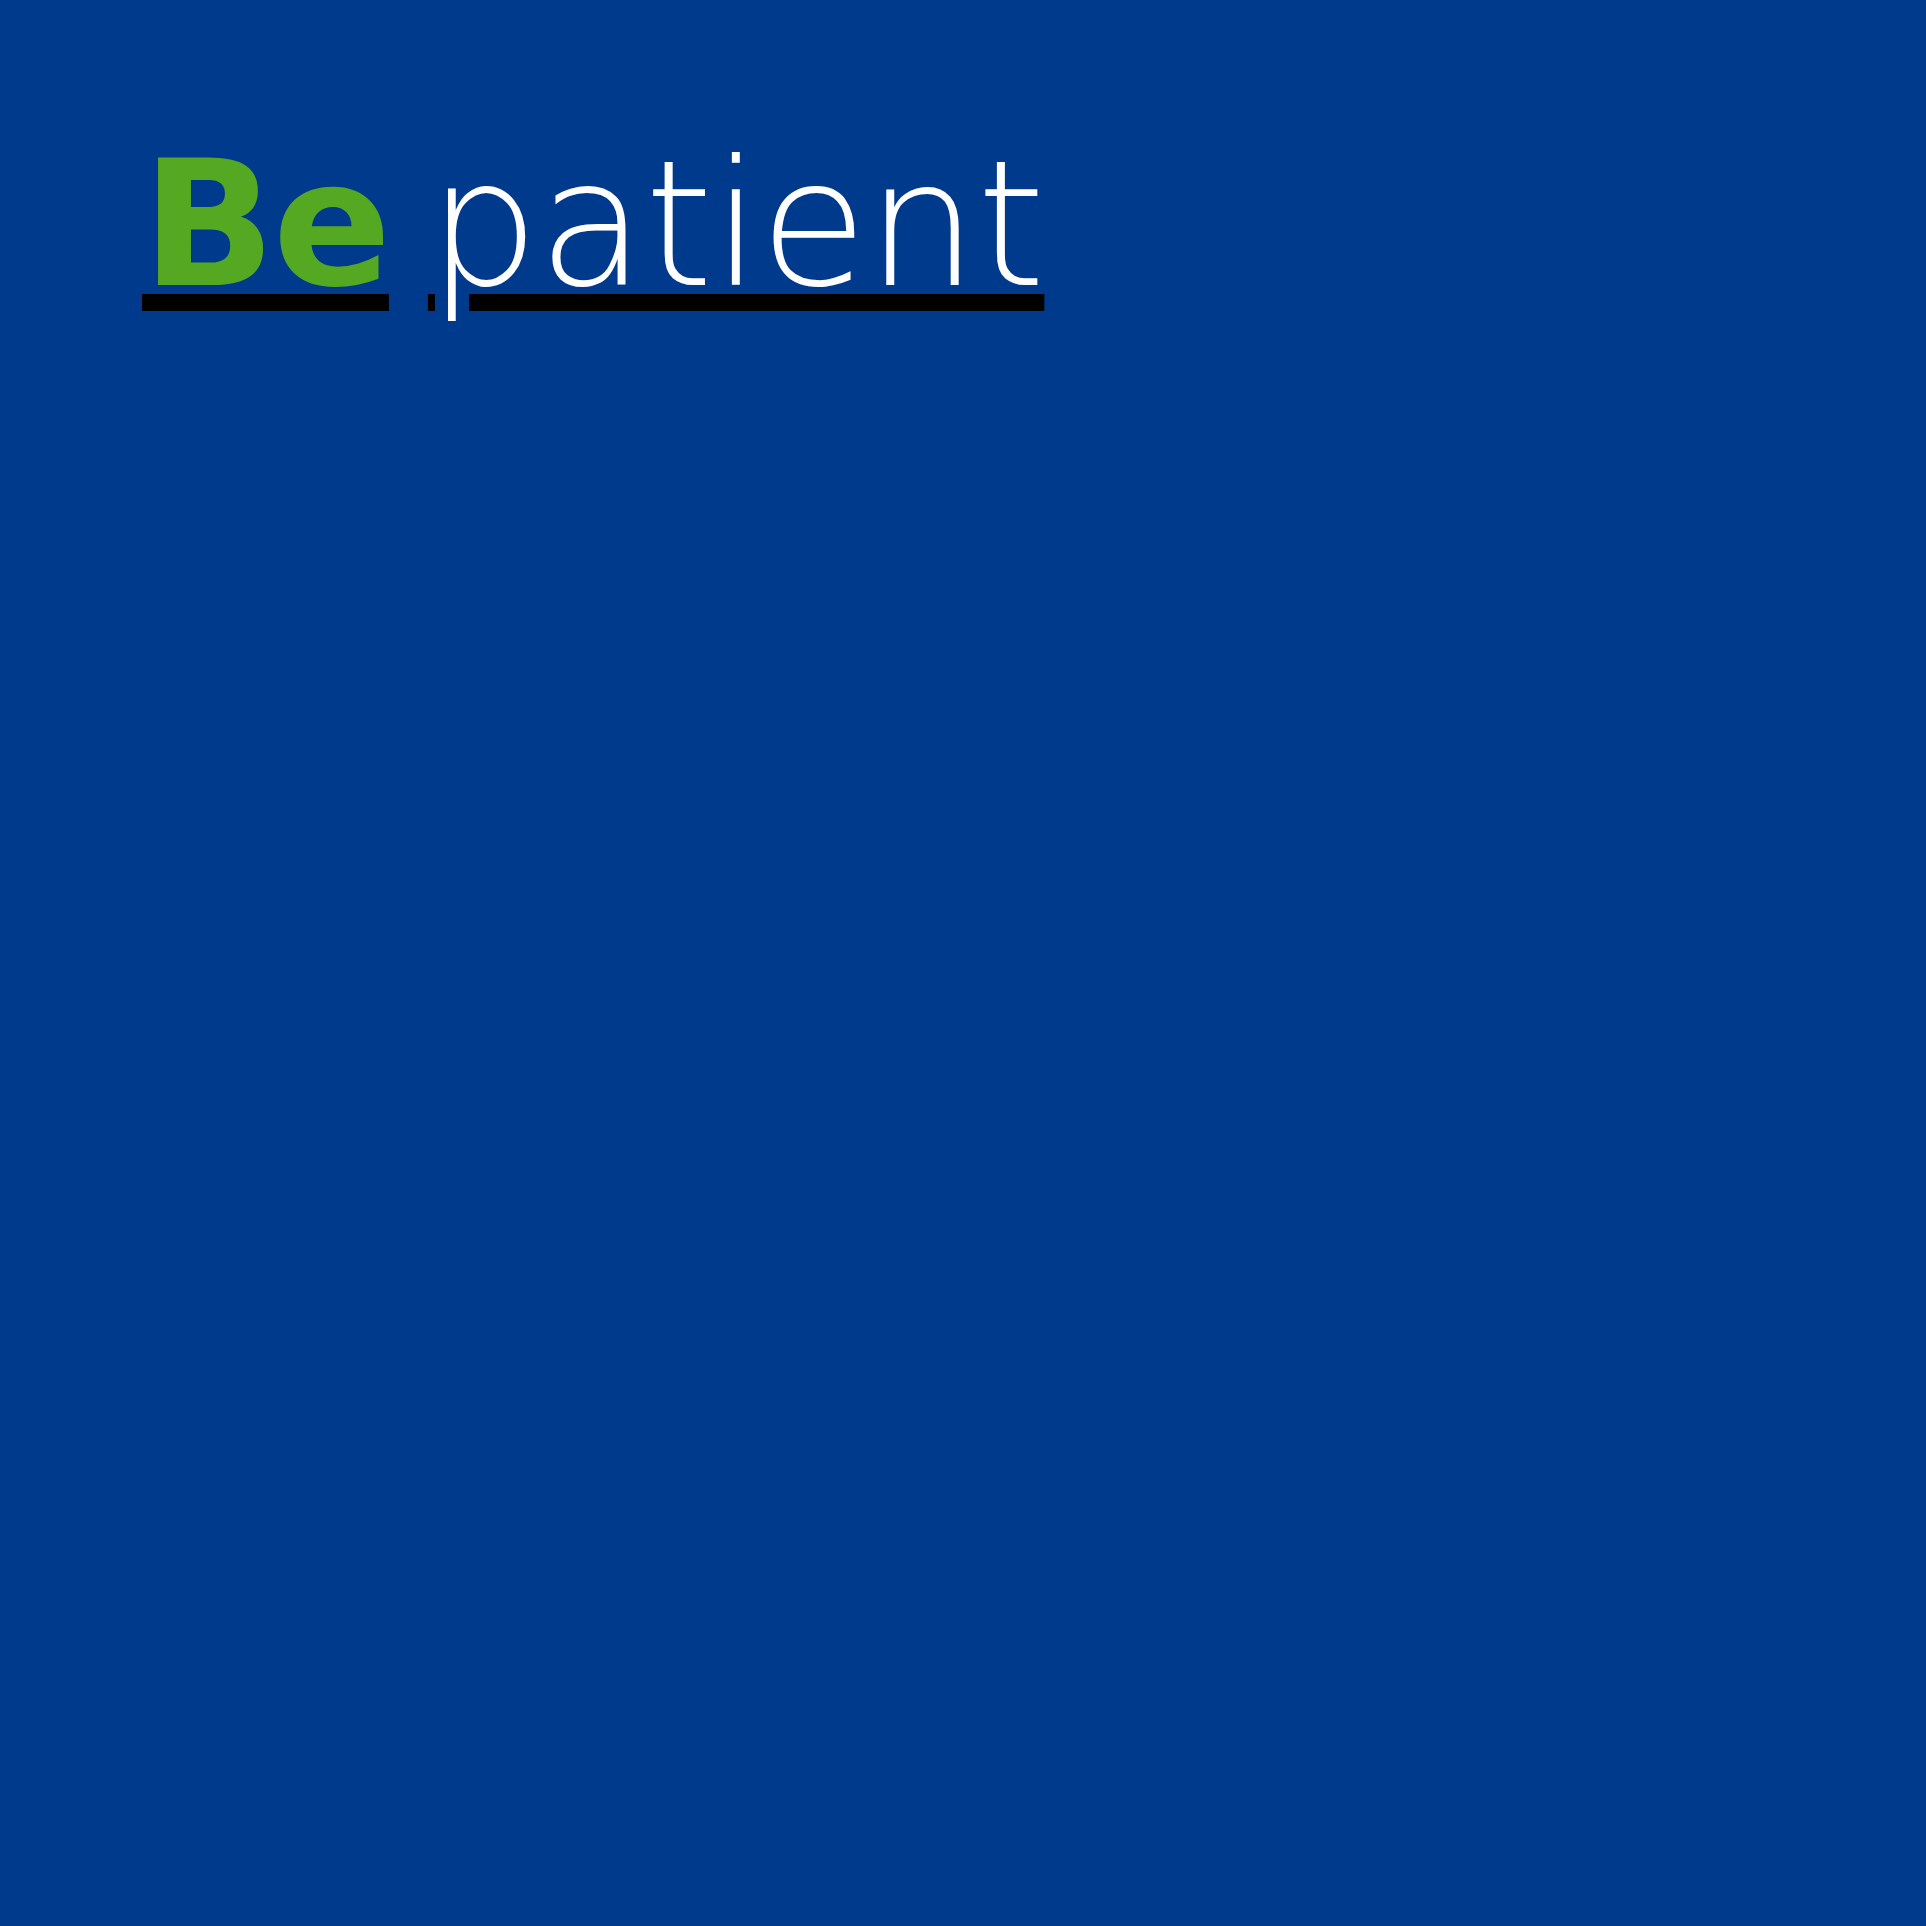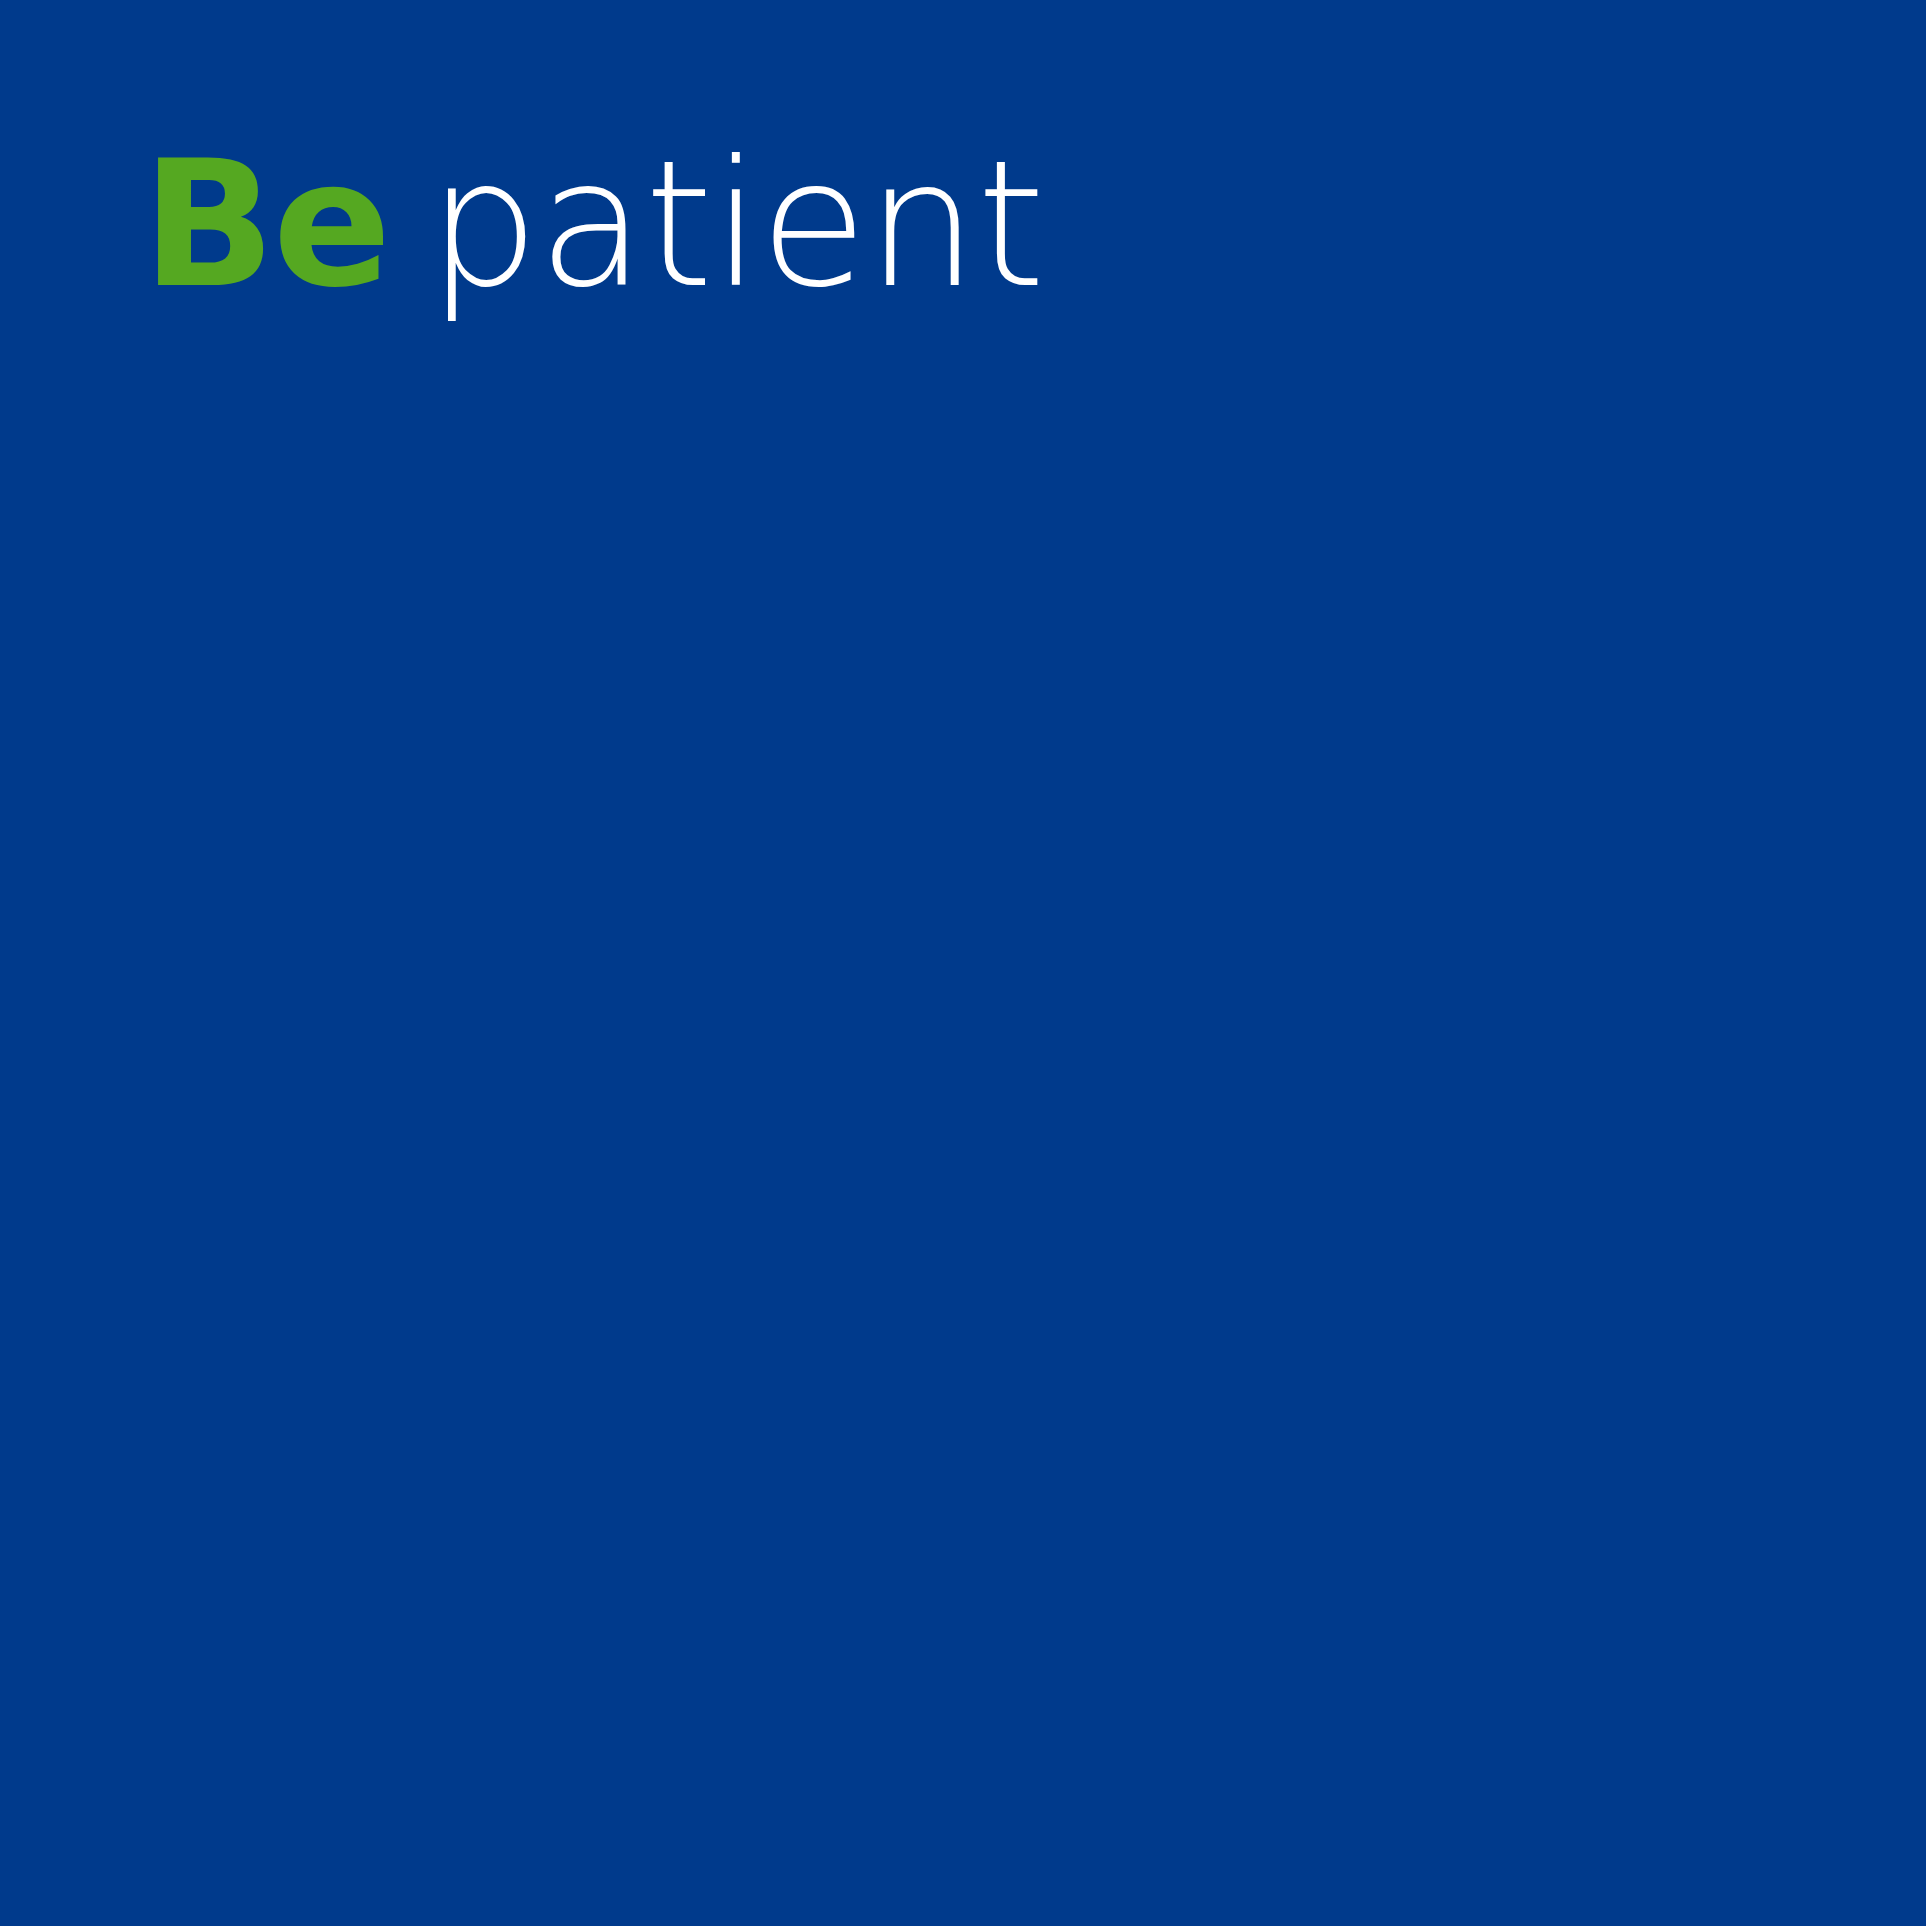--- a/index.html
+++ b/index.html
@@ -37,6 +37,7 @@
     font-family: "DejaVu Sans", "Liberation Sans", sans-serif;
     font-size: 175px;
     letter-spacing: -1.7px;
+    text-decoration: underline;
     -webkit-font-smoothing: antialiased;
   }
 

